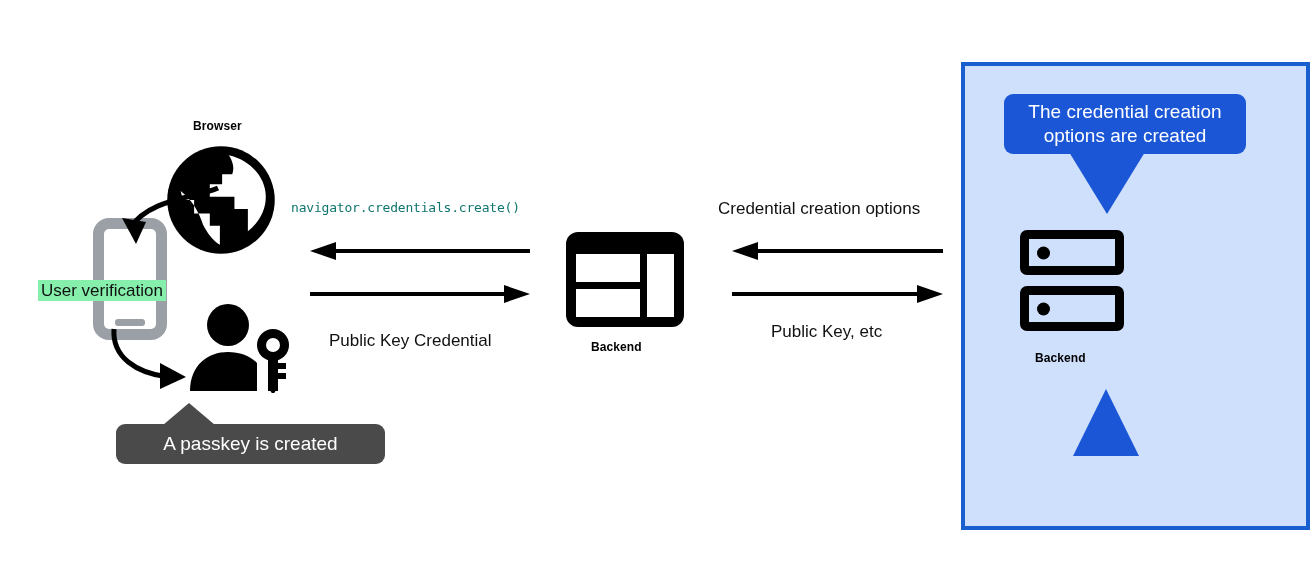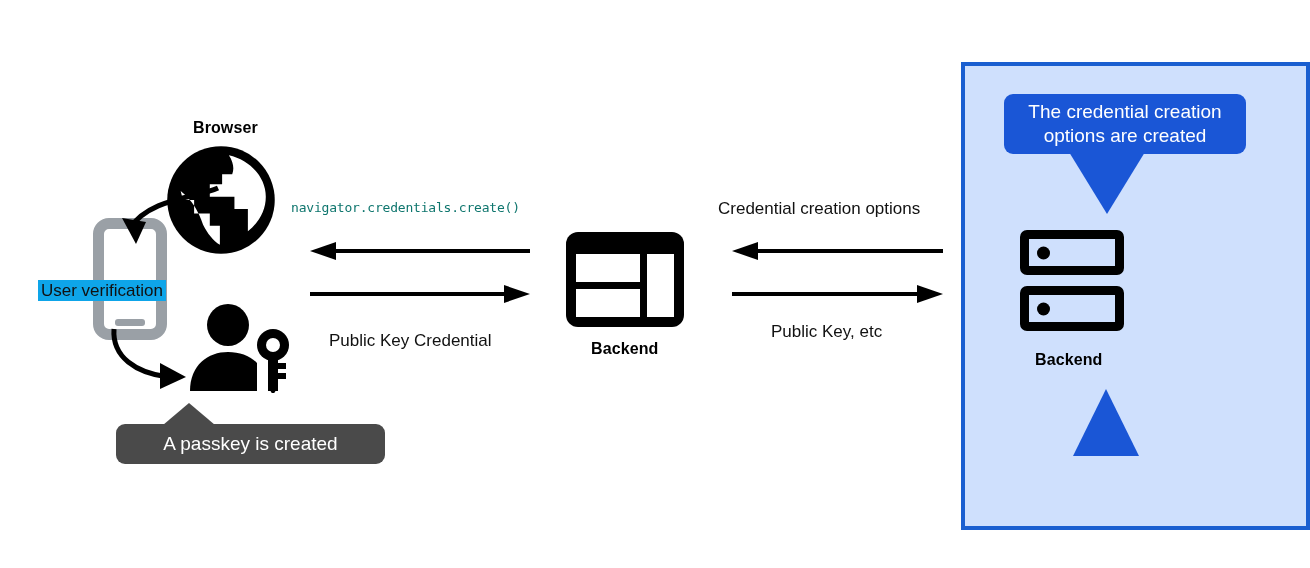--- a/index.html
+++ b/index.html
@@ -22,7 +22,7 @@
 
   
   .label-bold {
-    font-size: 16px;
+    font-size: 12px;
     font-weight: bold;
     color: #000000;
     letter-spacing: 0.1px;

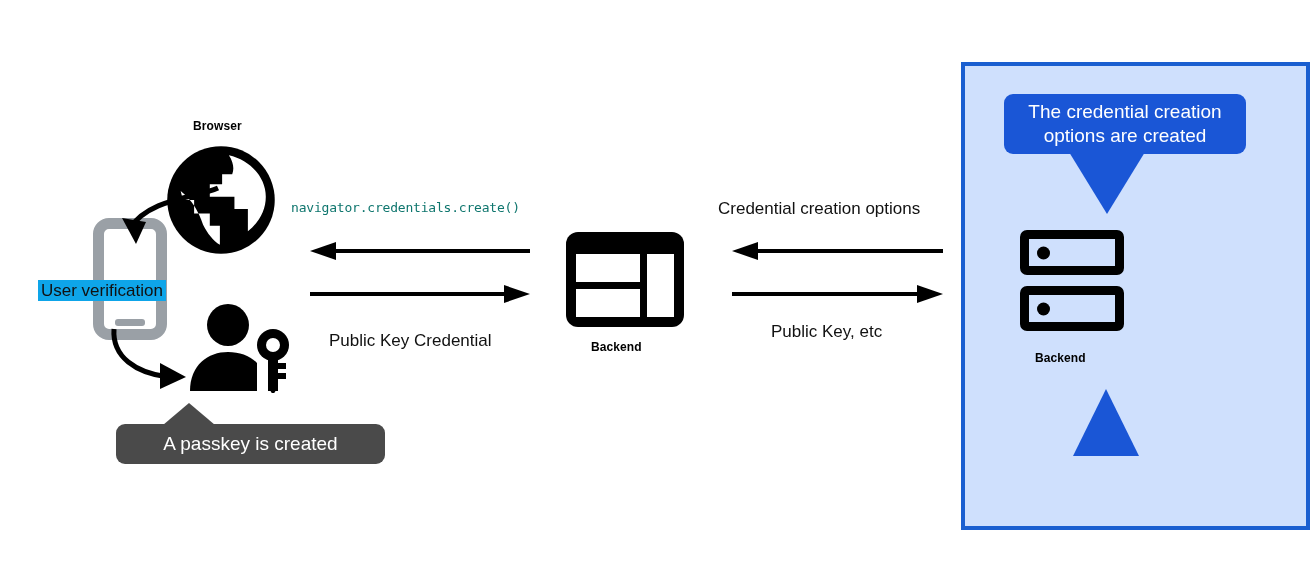--- a/index.html
+++ b/index.html
@@ -85,7 +85,7 @@
 
   
   .knockout {
-    background: #0ea5e9;
+    background: #86efac;
     padding: 1px 3px;
   }
 

